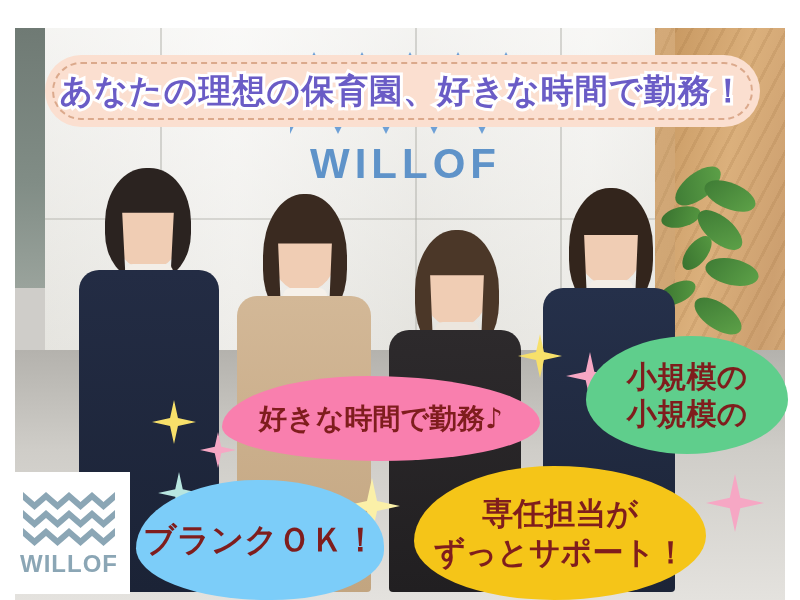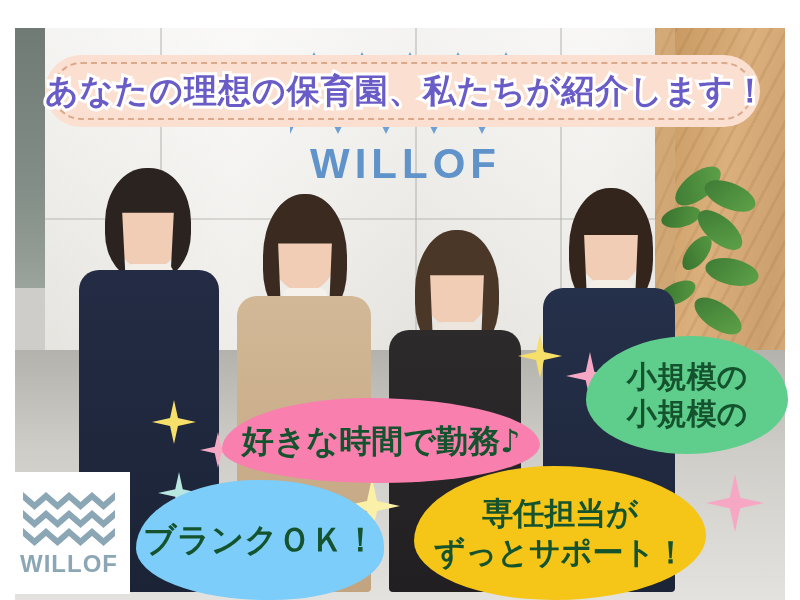--- a/index.html
+++ b/index.html
@@ -257,7 +257,7 @@
 
   <div class="banner">
     <div class="banner-dash"></div>
-    <div class="banner-text">あなたの理想の保育園、私たちが紹介します！</div>
+    <div class="banner-text">あなたの理想の保育園、好きな時間で勤務！</div>
   </div>
 
   <div class="sparkle" style="left:152px; top:400px; width:44px;  height:44px;  color:#F7E06A;"></div>

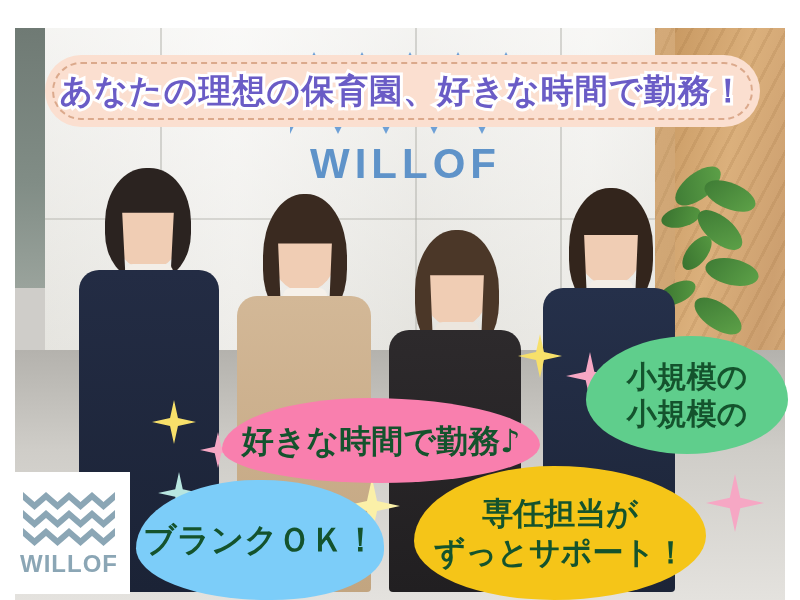--- a/index.html
+++ b/index.html
@@ -131,7 +131,7 @@
   .bubble {
     position: absolute;
     display: flex; align-items: center; justify-content: center;
-    color: #14532d;
+    color: #7f1d1d;
     font-weight: 700;
     text-align: center;
     line-height: 1.25;

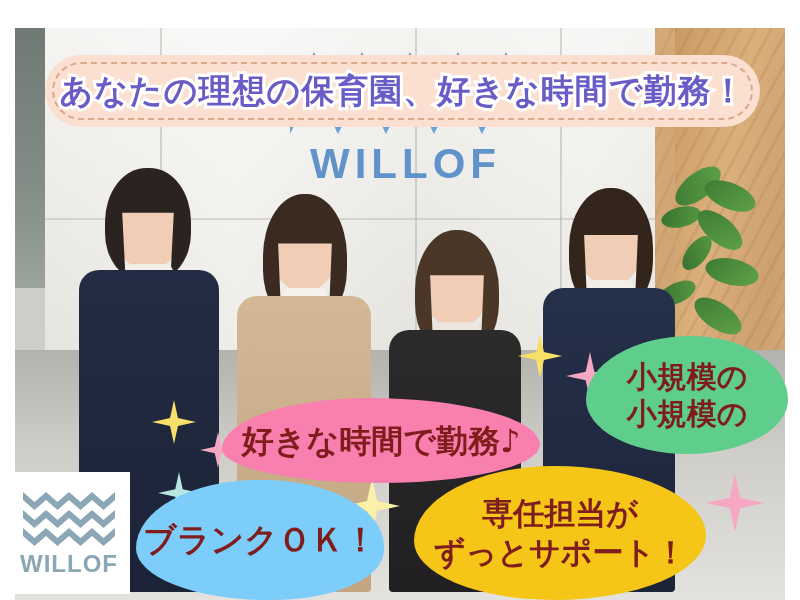--- a/index.html
+++ b/index.html
@@ -144,10 +144,10 @@
     font-size: 30px;
   }
   .bub-pink {
-    left: 222px; top: 398px; width: 318px; height: 85px;
+    left: 222px; top: 376px; width: 318px; height: 85px;
     background: #f97fae;
     border-radius: 46% 54% 50% 50% / 60% 55% 45% 40%;
-    font-size: 32px;
+    font-size: 28px;
   }
   .bub-blue {
     left: 136px; top: 480px; width: 248px; height: 120px;

